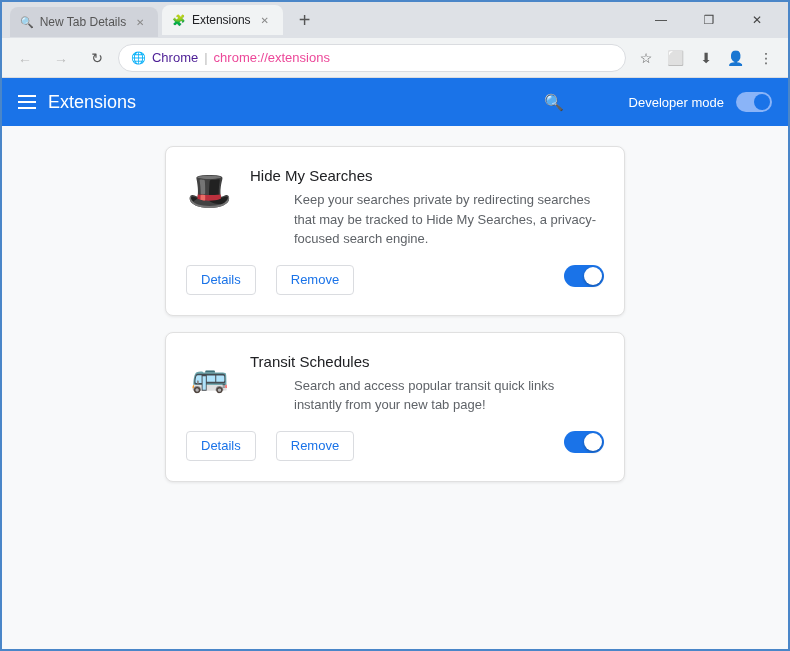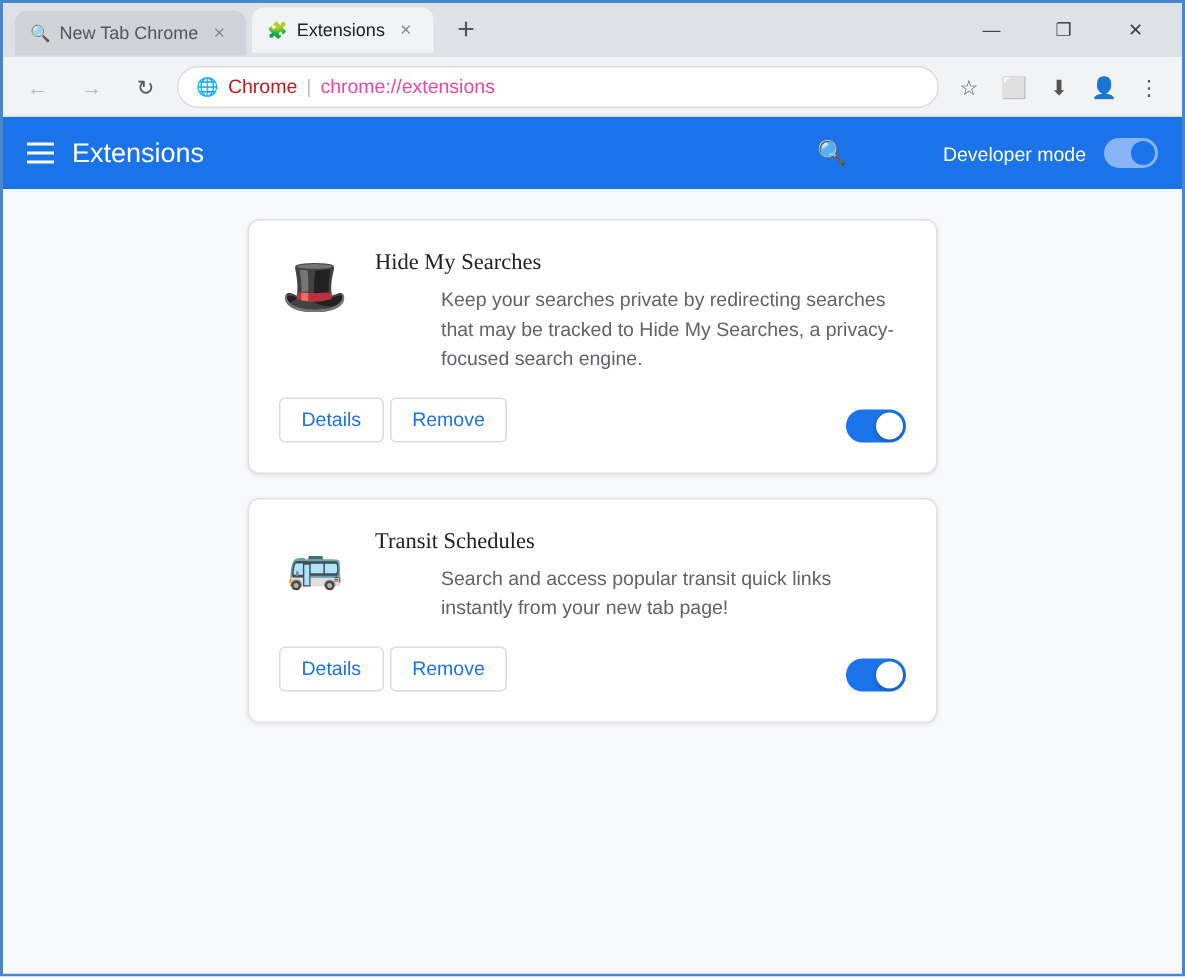--- a/index.html
+++ b/index.html
@@ -71,7 +71,7 @@
   <div class="title-bar">
     <div class="tab inactive">
       <span style="font-size:11px;">🔍</span>
-      <span>New Tab Chrome</span>
+      <span>New Tab Details</span>
       <div class="tab-close">✕</div>
     </div>
     <div class="tab active">

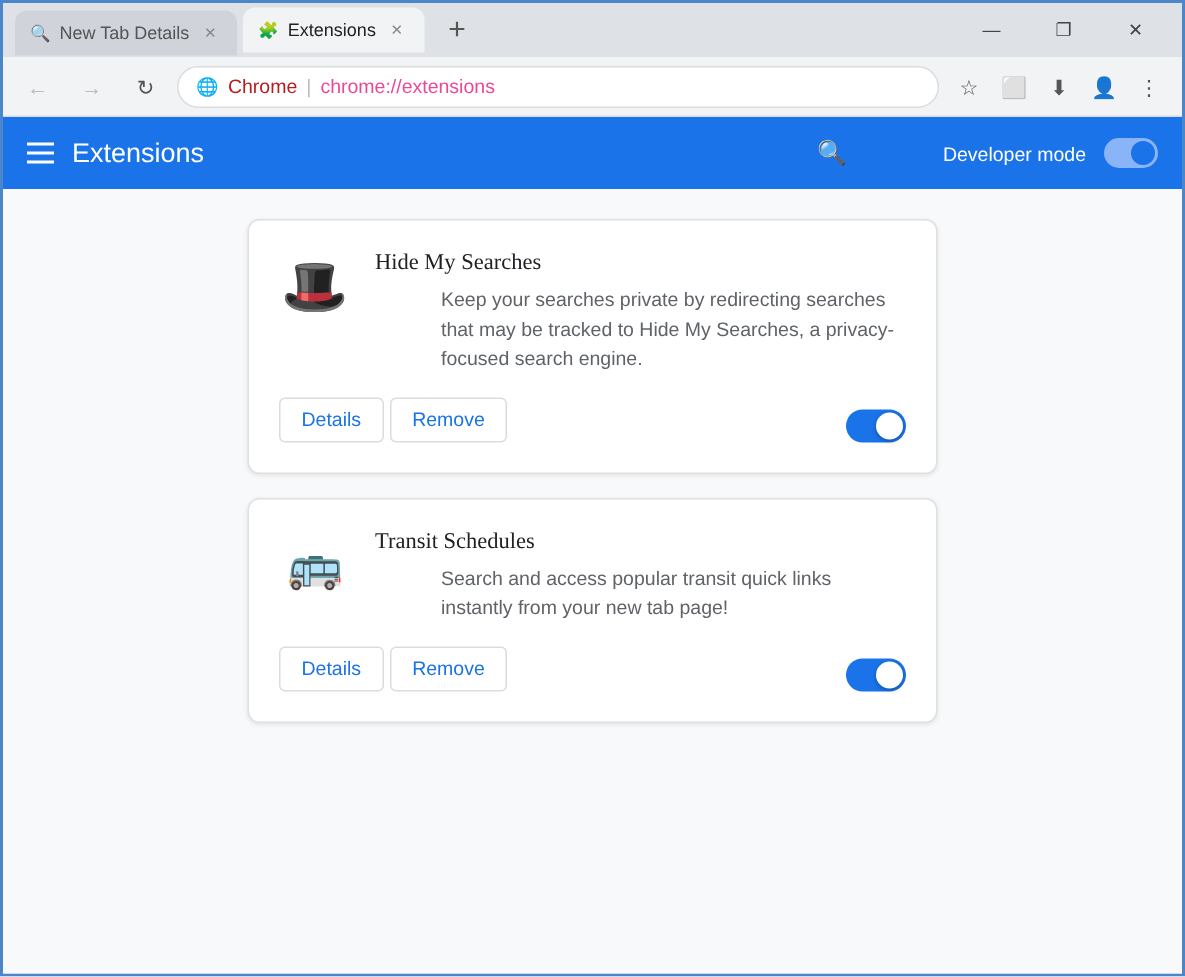--- a/index.html
+++ b/index.html
@@ -24,7 +24,7 @@
     .nav-btn.disabled { color: #bbb; cursor: default; }
     .address-bar { flex: 1; height: 28px; background: #fff; border: 1px solid #dadce0; border-radius: 14px; display: flex; align-items: center; padding: 0 12px; gap: 6px; font-size: 13px; color: #202124; }
     .address-bar .lock-icon { color: #555; font-size: 12px; }
-    .address-bar .chrome-label { color: #b91c1c; text-align: center; }
+    .address-bar .chrome-label { color: #4c1d95; text-align: center; }
     .address-bar .separator { color: #bbb; }
     .address-bar .url { color: #ec4899; }
     .nav-actions { display: flex; align-items: center; gap: 2px; }

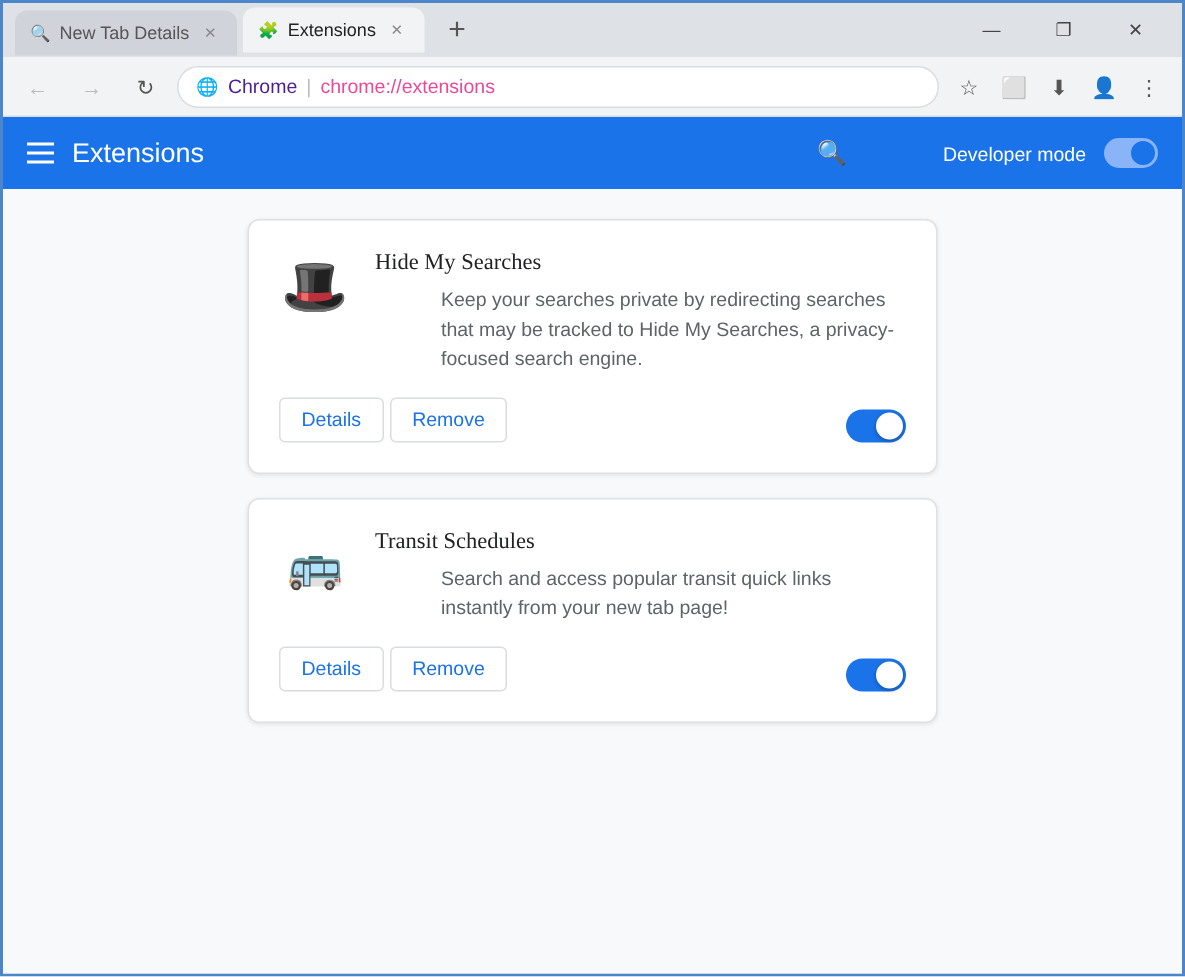--- a/index.html
+++ b/index.html
@@ -53,7 +53,7 @@
     .card-top { display: flex; gap: 16px; align-items: flex-start; }
     .ext-icon { width: 48px; height: 48px; display: flex; align-items: center; justify-content: center; font-size: 36px; flex-shrink: 0; }
     .ext-info { flex: 1; }
-    .ext-name { font-size: 15px; font-weight: 500; color: #202124; margin-bottom: 6px; font-family: Liberation Serif, serif; }
+    .ext-name { font-size: 15px; font-weight: 500; color: #202124; margin-bottom: 6px; }
     .ext-desc { font-size: 13px; color: #5f6368; line-height: 1.5; margin-left: 44px; }
     .card-actions { display: flex; align-items: flex-end; margin-top: 16px; gap: 4px; }
     .action-btn { height: 30px; padding: 0 14px; border: 1px solid #dadce0; border-radius: 4px; background: #fff; font-size: 13px; color: #1a73e8; cursor: pointer; }

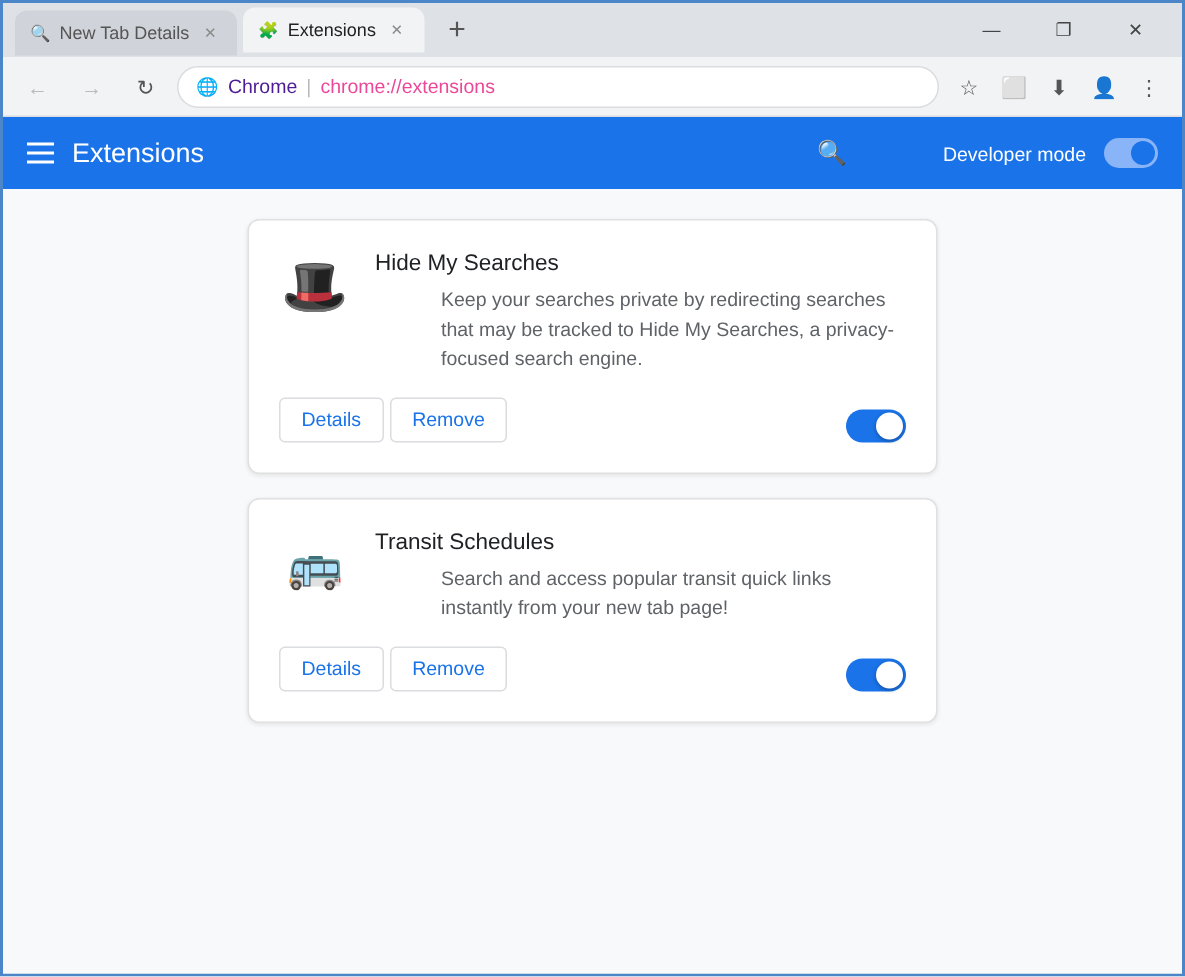--- a/index.html
+++ b/index.html
@@ -55,7 +55,7 @@
     .ext-info { flex: 1; }
     .ext-name { font-size: 15px; font-weight: 500; color: #202124; margin-bottom: 6px; }
     .ext-desc { font-size: 13px; color: #5f6368; line-height: 1.5; margin-left: 44px; }
-    .card-actions { display: flex; align-items: flex-end; margin-top: 16px; gap: 4px; }
+    .card-actions { display: flex; align-items: flex-start; margin-top: 16px; gap: 20px; }
     .action-btn { height: 30px; padding: 0 14px; border: 1px solid #dadce0; border-radius: 4px; background: #fff; font-size: 13px; color: #1a73e8; cursor: pointer; }
     .toggle-container { margin-left: auto; }
     .ext-toggle { width: 40px; height: 22px; border-radius: 11px; position: relative; cursor: pointer; }

